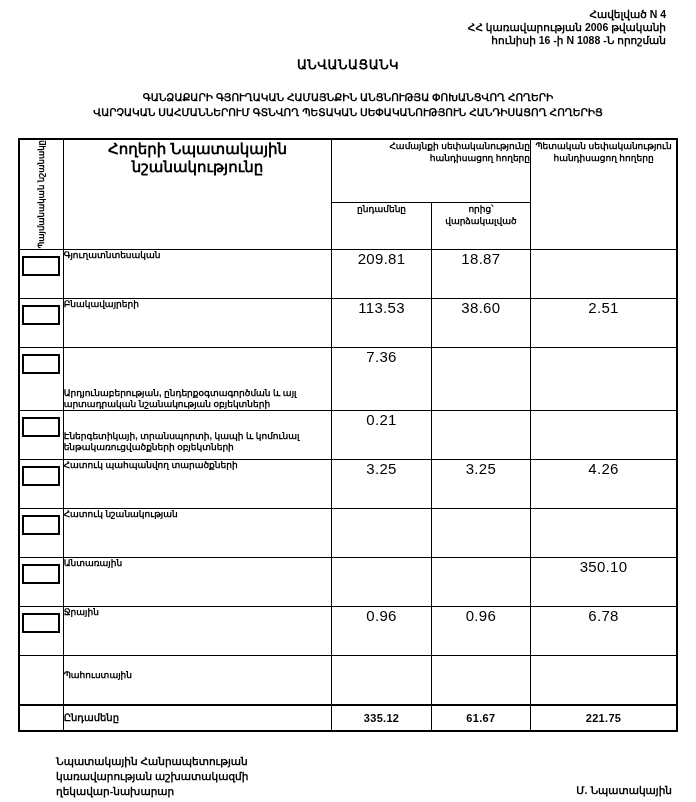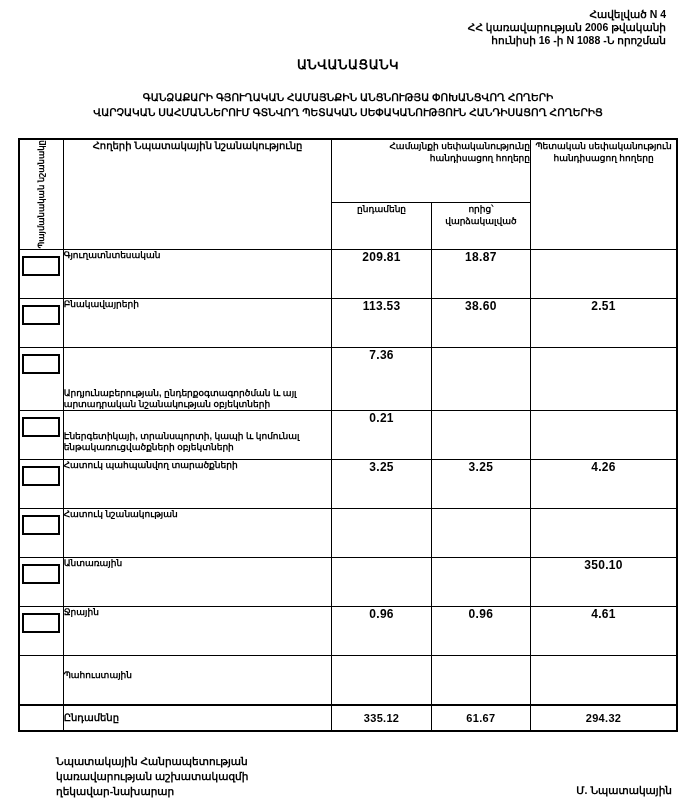--- a/index.html
+++ b/index.html
@@ -85,7 +85,7 @@
     width: 270px;
     text-align: center;
     vertical-align: middle;
-    font-size: 10px;
+    font-size: 15px;
     font-weight: bold;
     padding: 4px 6px;
   }

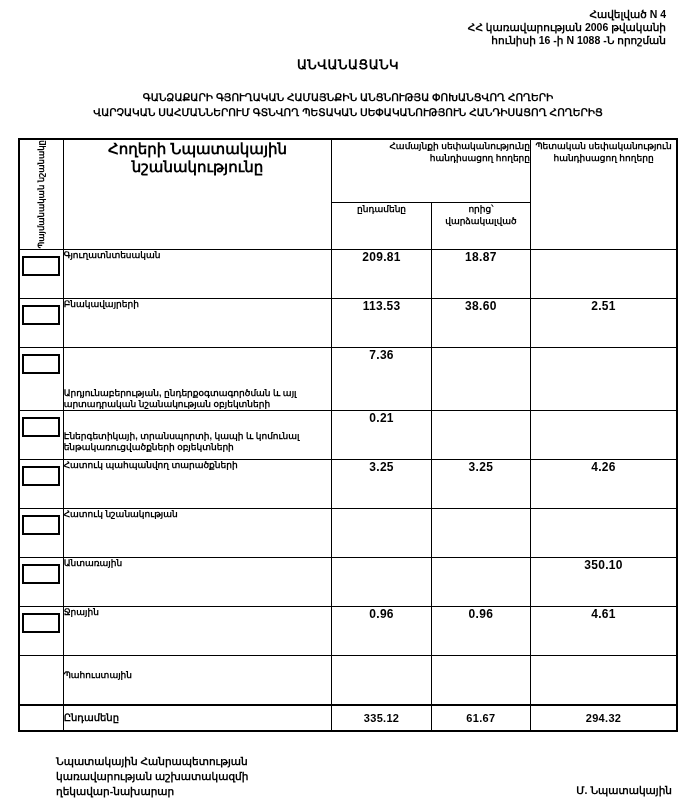--- a/index.html
+++ b/index.html
@@ -136,8 +136,8 @@
     vertical-align: top;
   }
   td.cell-num {
-    font-size: 12px;
-    font-weight: bold;
+    font-size: 15px;
+    font-weight: normal;
     text-align: center;
     padding: 6px 6px;
     vertical-align: top;

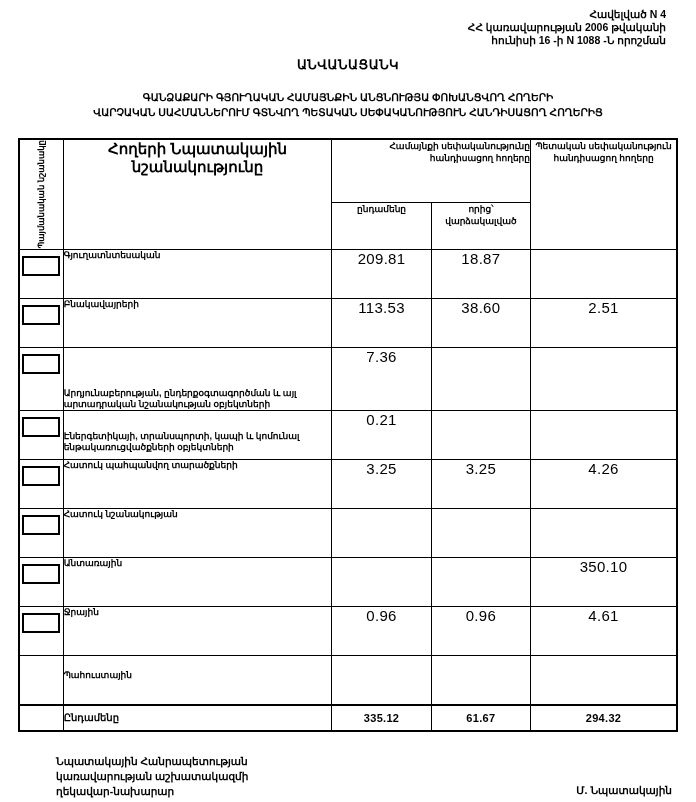--- a/index.html
+++ b/index.html
@@ -292,7 +292,7 @@
           <td class="cell-name">Ջրային</td>
           <td class="cell-num">0.96</td>
           <td class="cell-num">0.96</td>
-          <td class="cell-num">4.61</td>
+          <td class="cell-num">6.78</td>
         </tr>
         <tr>
           <td class="cell-box"></td>

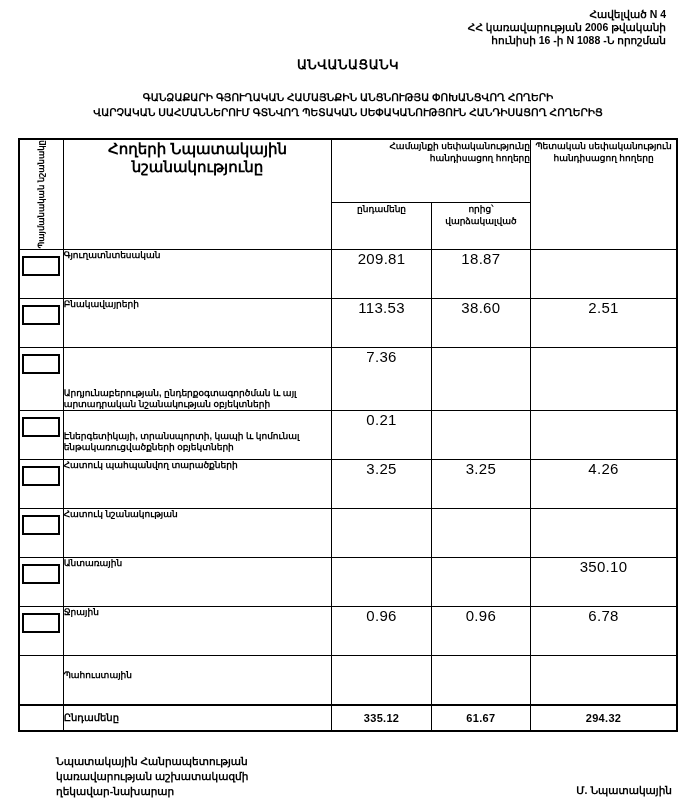--- a/index.html
+++ b/index.html
@@ -306,7 +306,7 @@
           <td class="cell-name">Ընդամենը</td>
           <td class="cell-num">335.12</td>
           <td class="cell-num">61.67</td>
-          <td class="cell-num">294.32</td>
+          <td class="cell-num">221.75</td>
         </tr>
       </tbody>
     </table>

